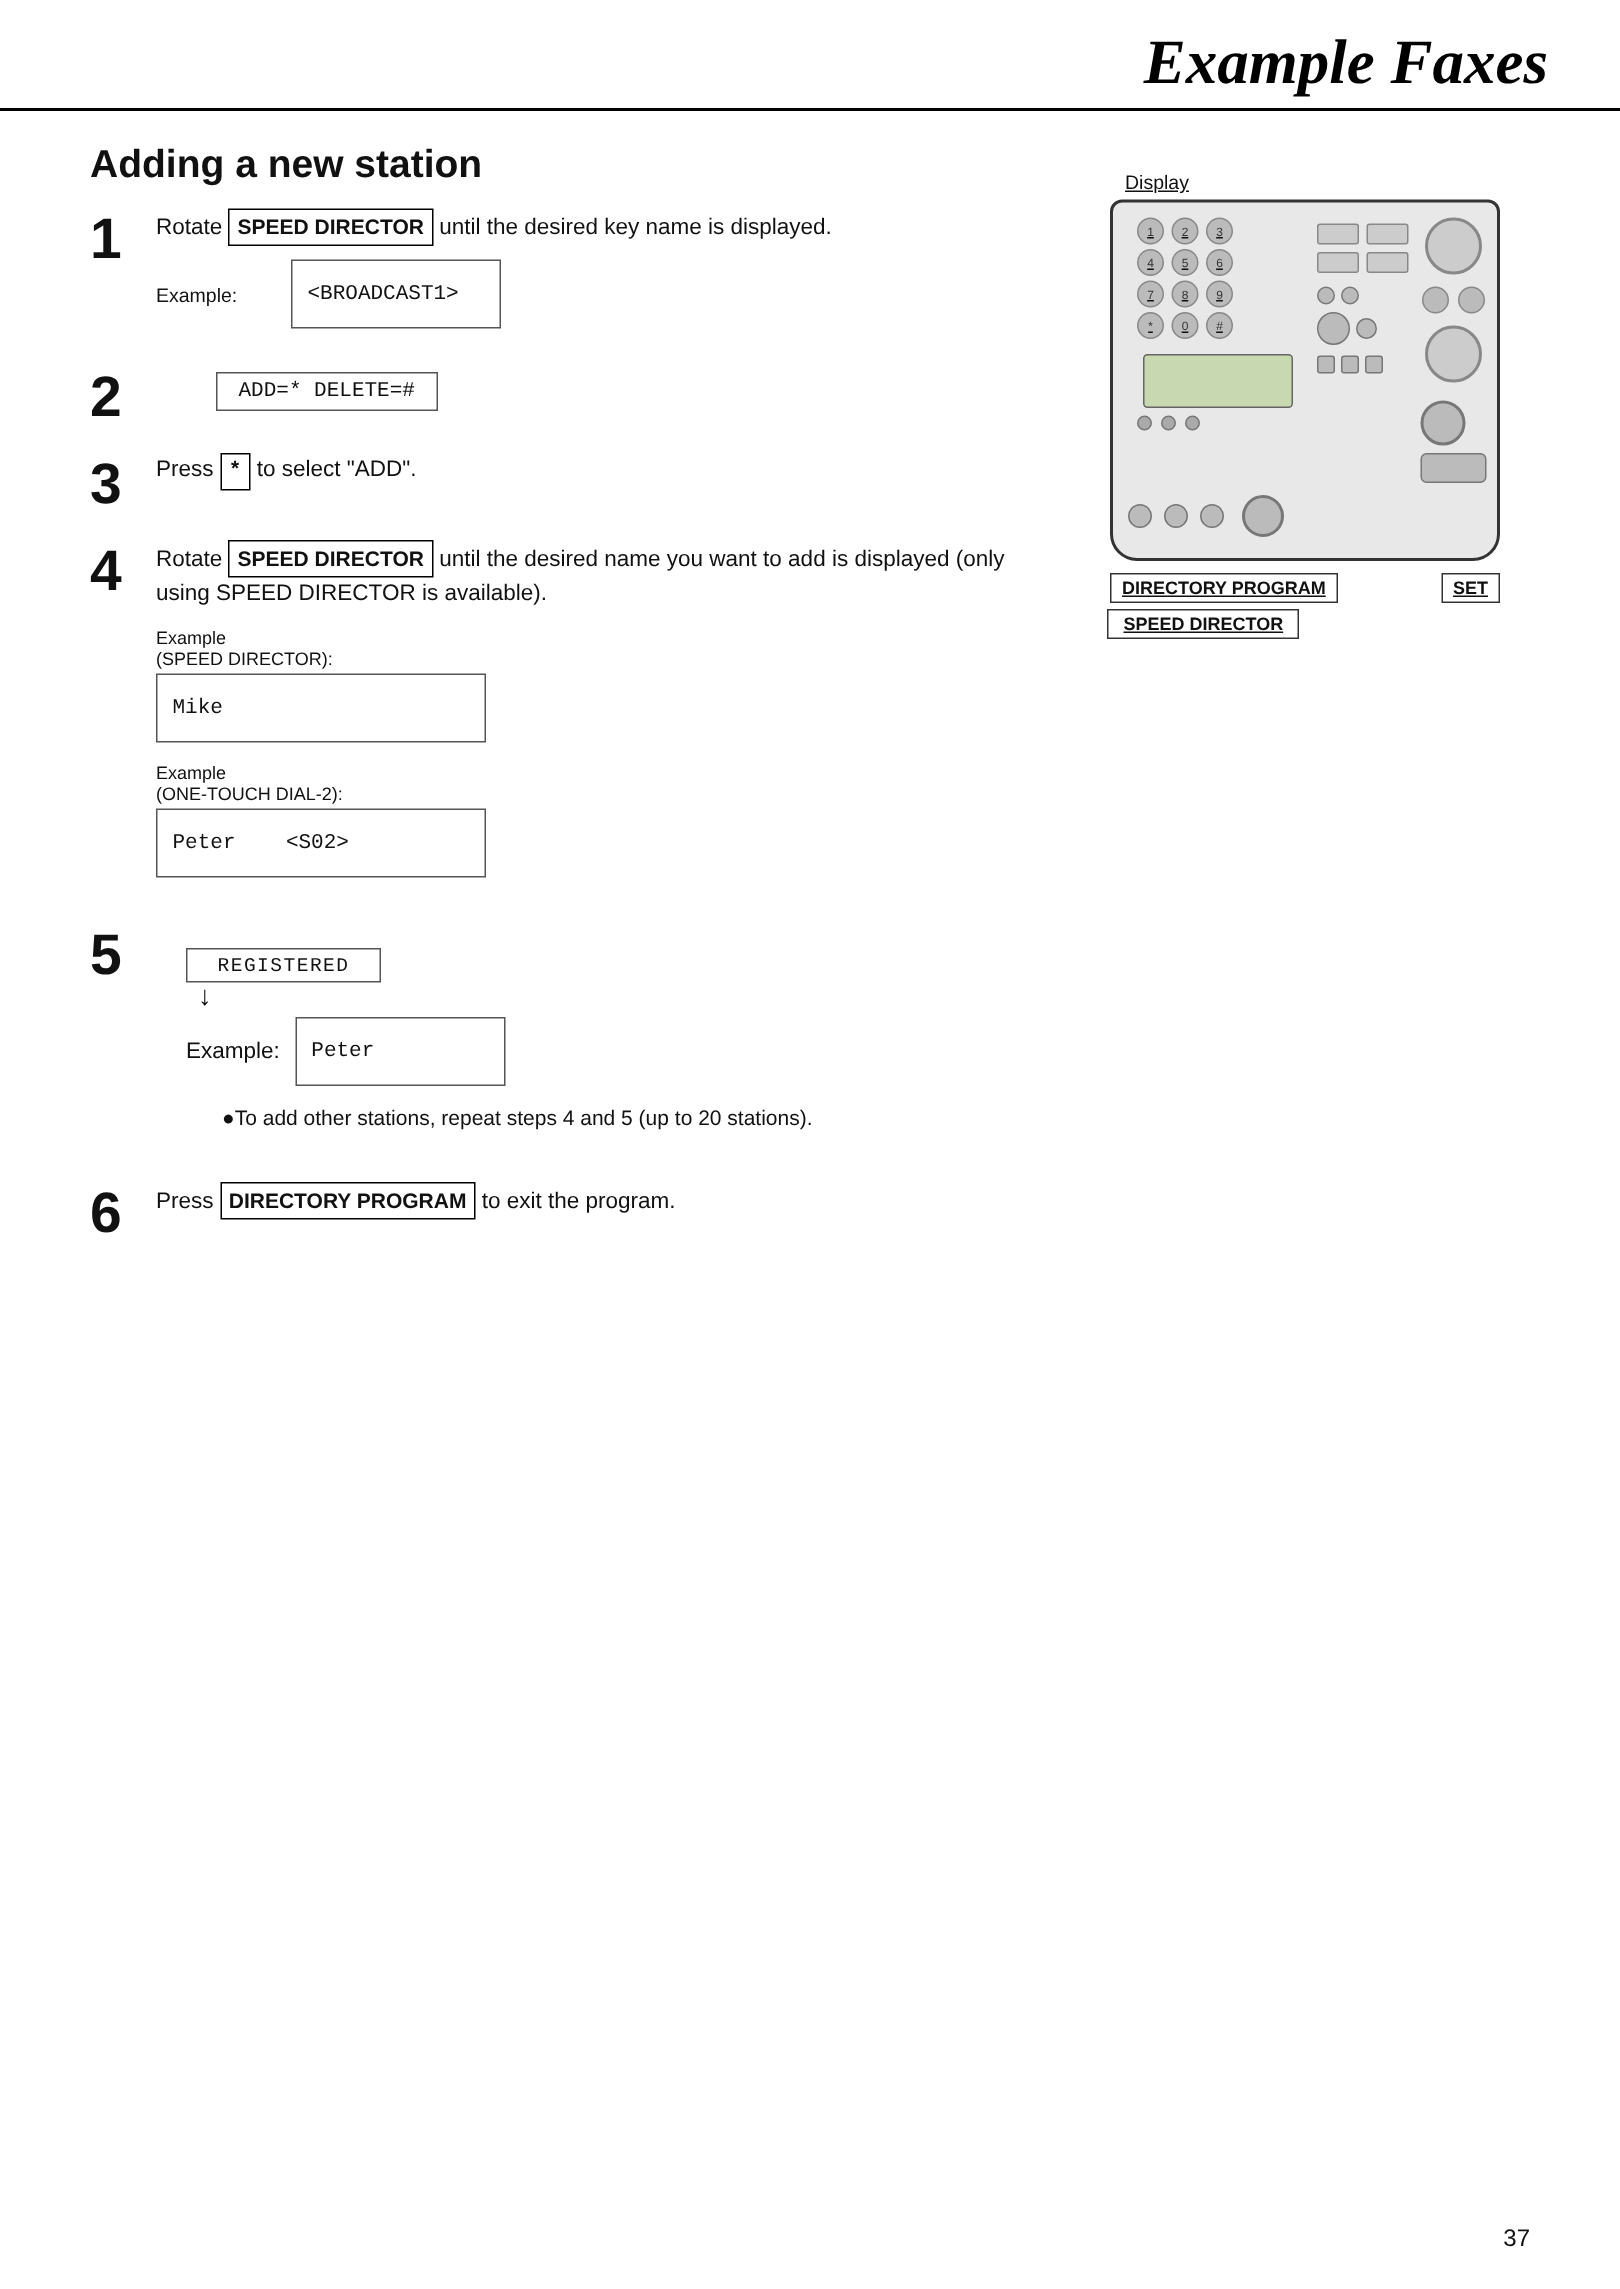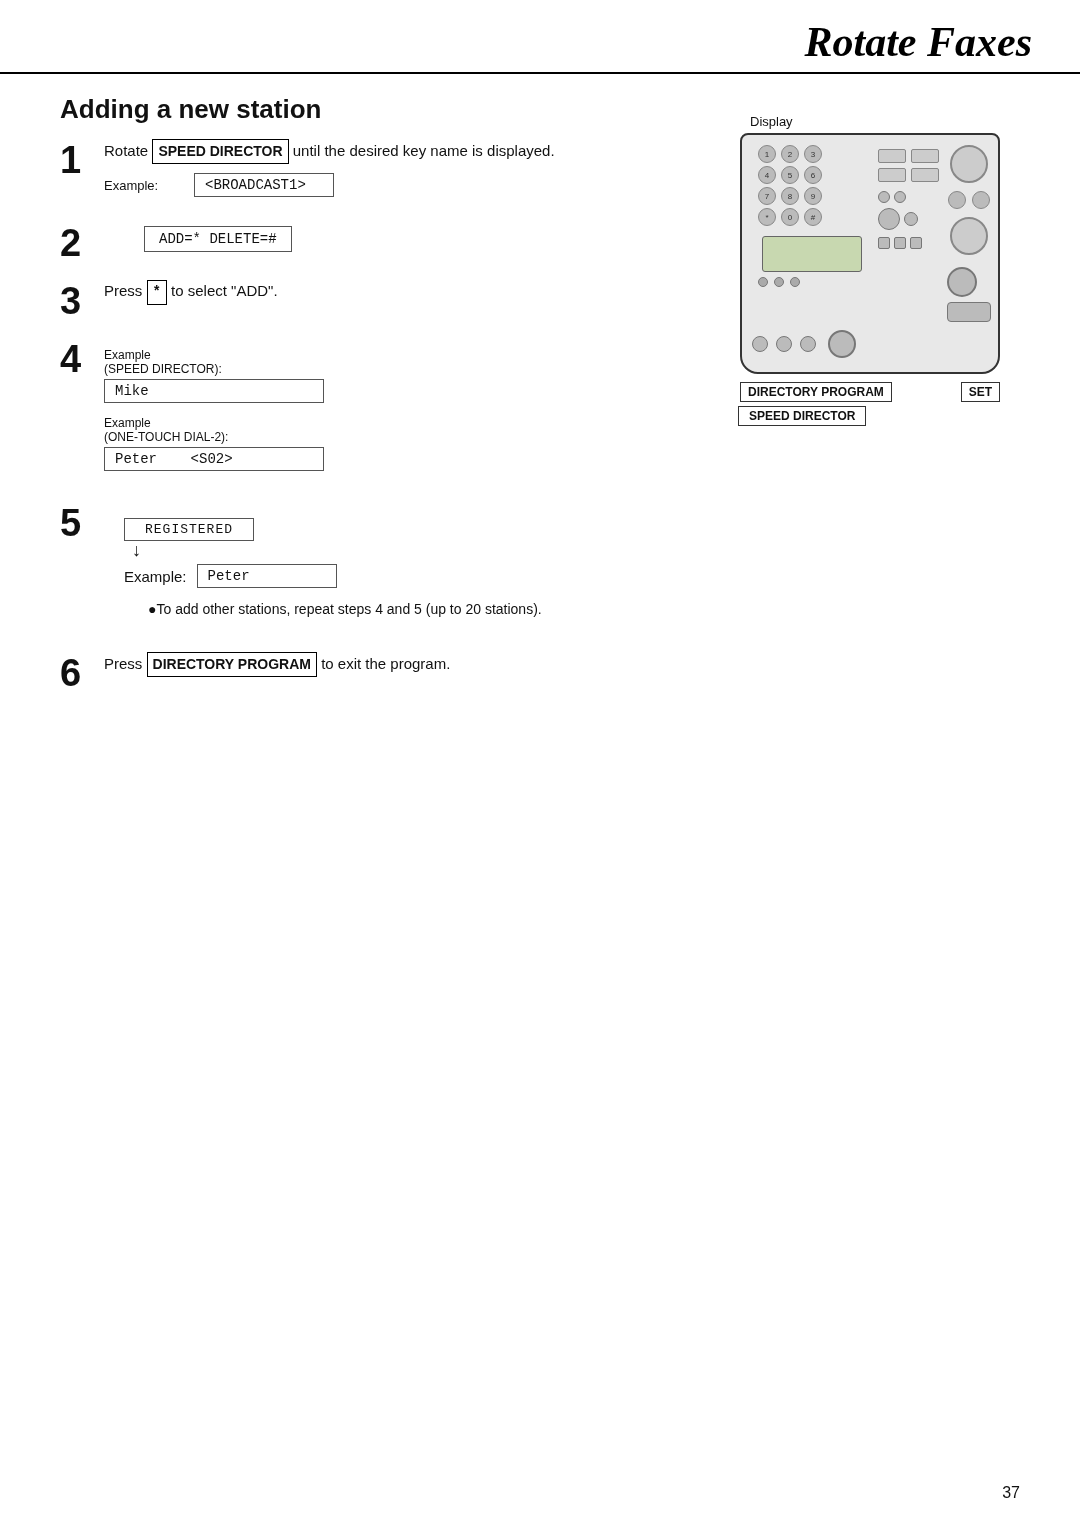--- a/index.html
+++ b/index.html
@@ -308,7 +308,7 @@
 <body>
 
 <div class="page-header">
-  <span class="page-title">Rotate Faxes</span>
+  <span class="page-title">Example Faxes</span>
 </div>
 
 <div class="content">

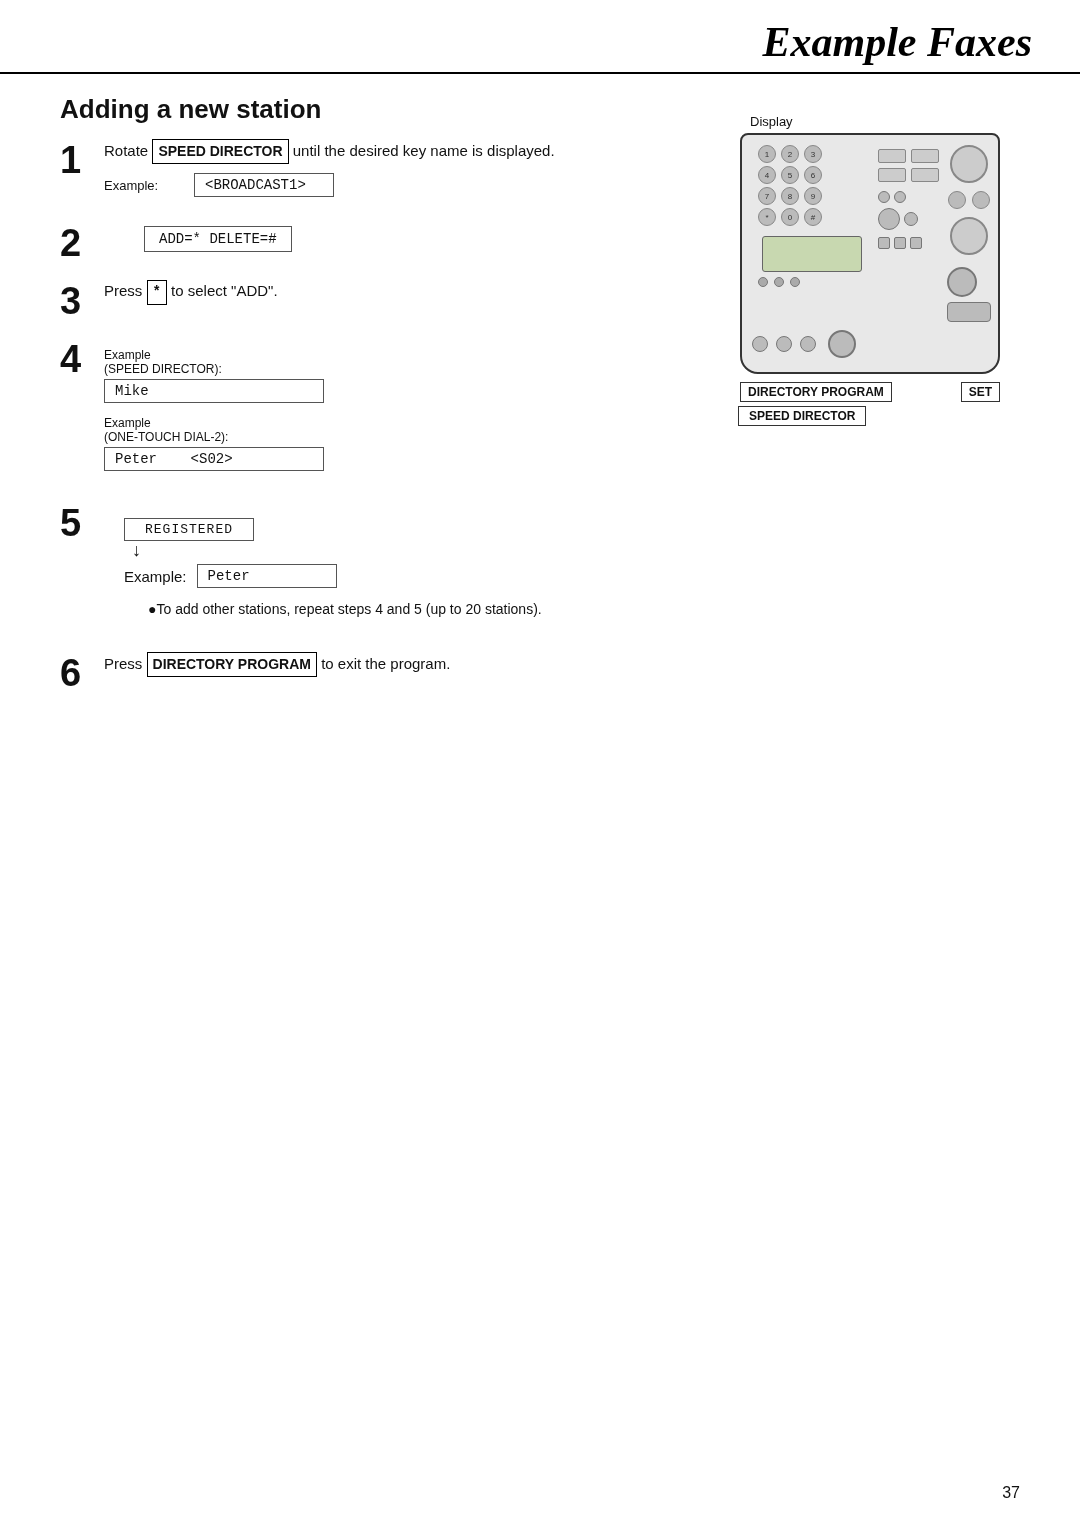--- a/index.html
+++ b/index.html
@@ -44,6 +44,7 @@
     .right-col {
       width: 310px;
       padding-left: 10px;
+      text-decoration: underline;
     }
 
     

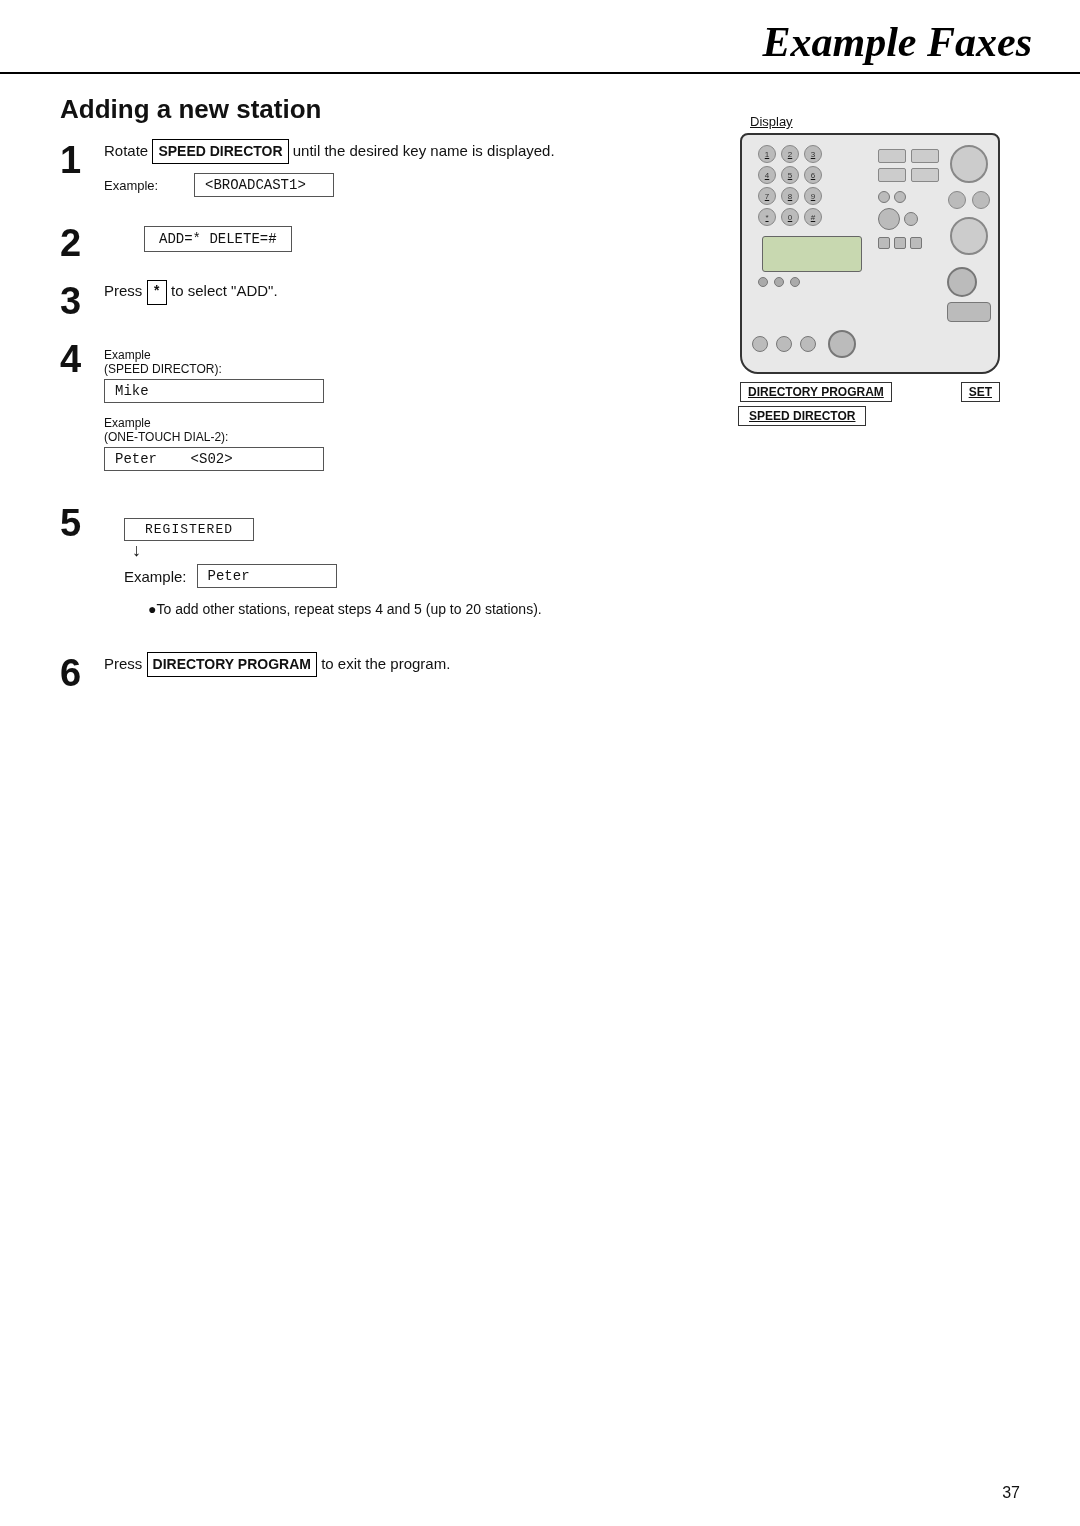--- a/index.html
+++ b/index.html
@@ -88,7 +88,7 @@
     
     .display-box {
       border: 1.5px solid #555;
-      padding: 3px 10px;
+      padding: 14px 10px;
       display: inline-block;
       font-family: 'Courier New', monospace;
       font-size: 14px;

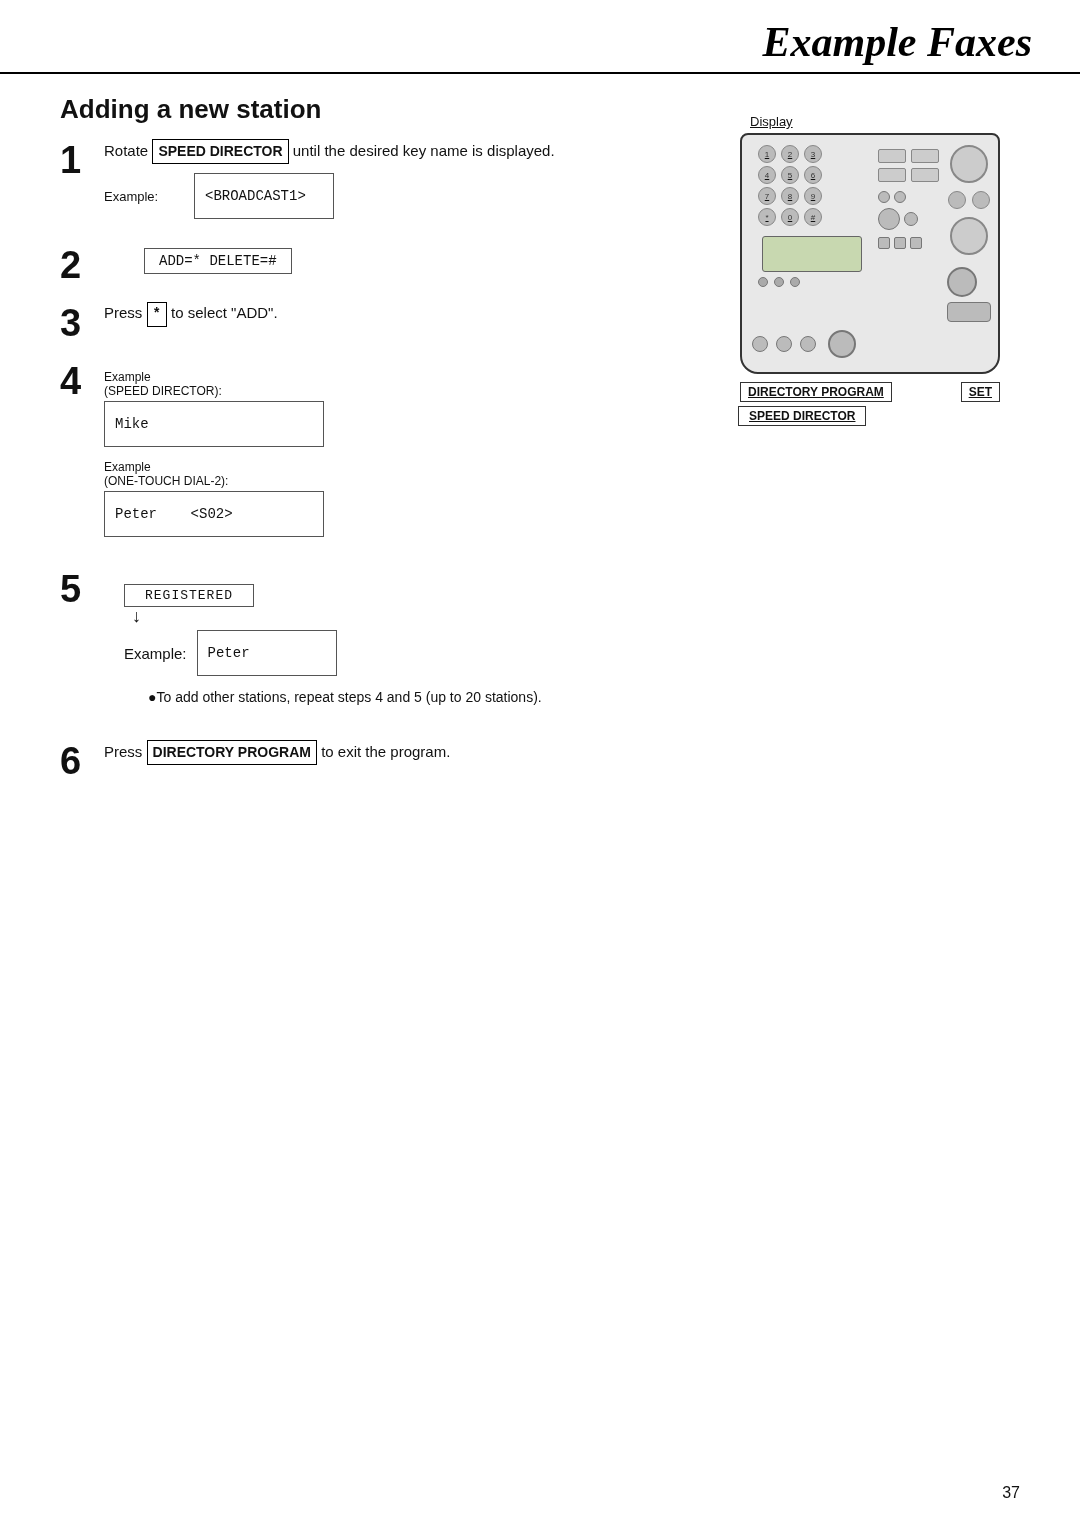--- a/index.html
+++ b/index.html
@@ -356,6 +356,11 @@
     <div class="step">
       <div class="step-number">4</div>
       <div class="step-content">
+        <div class="step-text">
+          <span>Rotate</span>
+          <span class="key-box"> <span>SPEED DIRECTOR</span> </span>
+          <span> until the desired name you want to add is displayed (only using SPEED DIRECTOR is available).</span>
+        </div>
 
         <div class="example4">
           <div class="example4-row">

